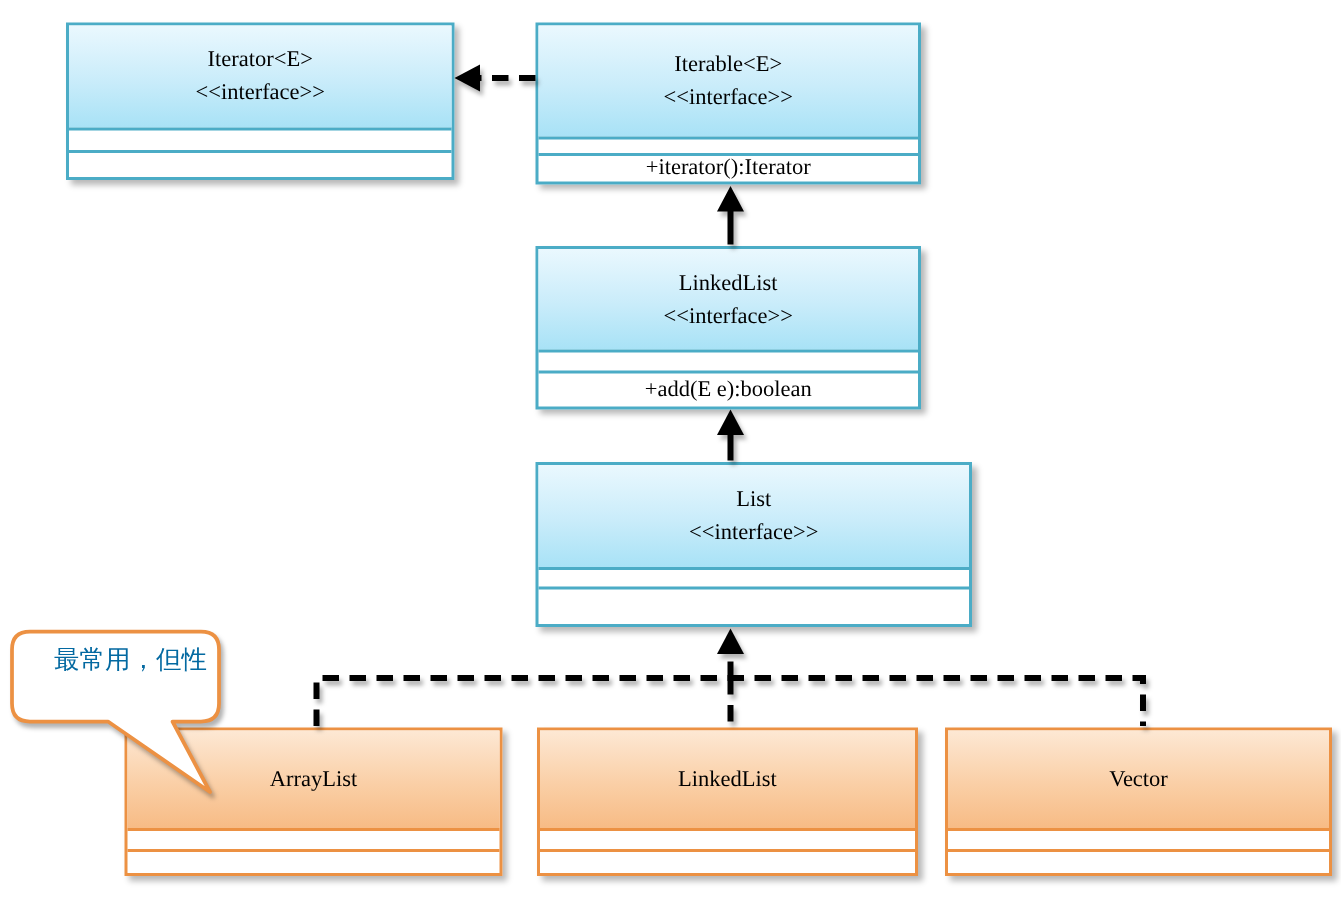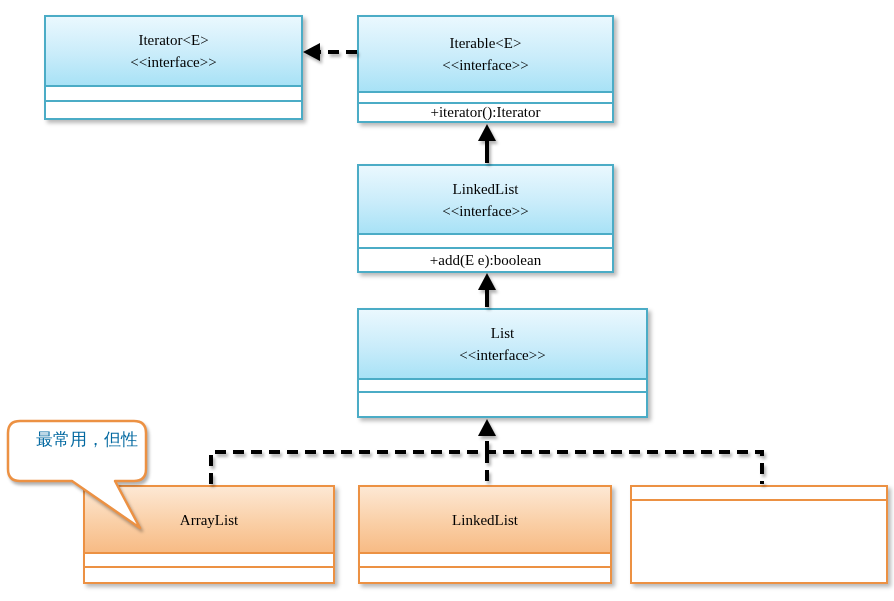--- a/index.html
+++ b/index.html
@@ -114,6 +114,9 @@
   </div>
 
   <div class="box impl" style="left:630px;top:485px;width:258px;height:99px">
+    <div class="hdr" style="height:67px">
+      <div>Vector</div>
+    </div>
     <div class="attrs" style="height:14px"></div>
     <div class="methods"></div>
   </div>

